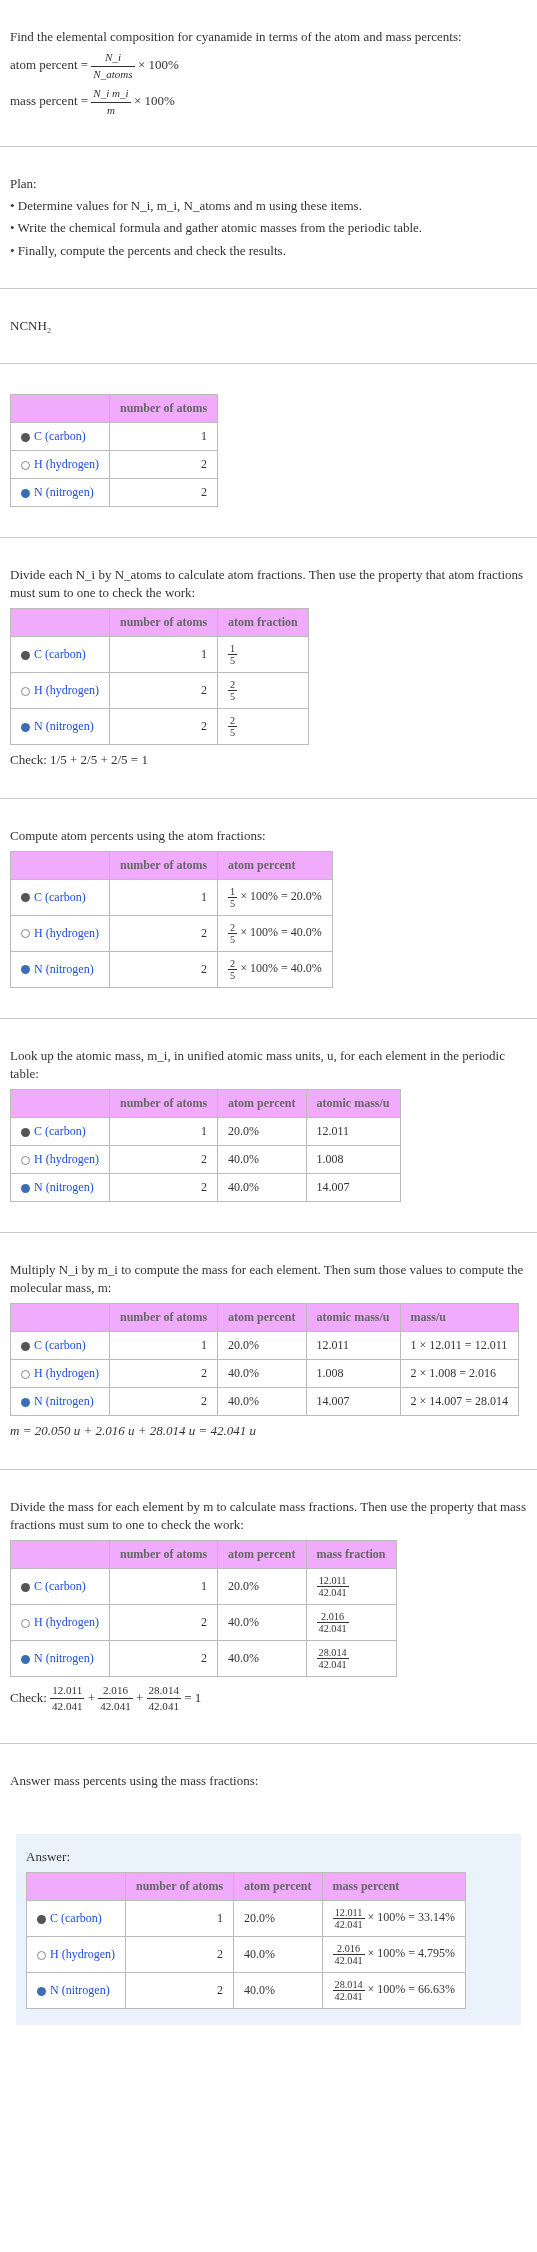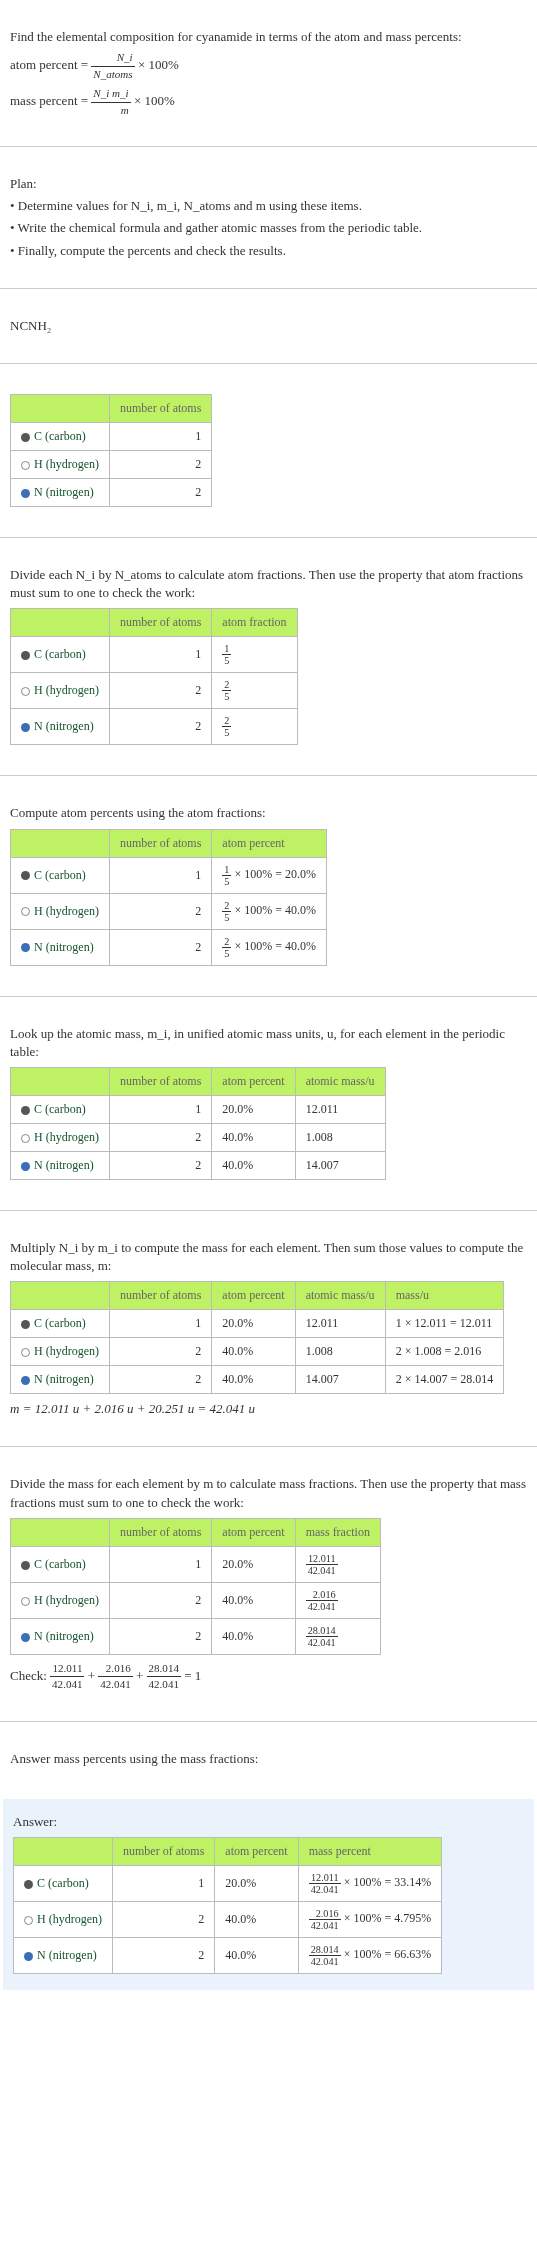--- a/index.html
+++ b/index.html
@@ -7,7 +7,7 @@
 .section{padding:24px 10px;border-bottom:1px solid #ccc}
 .section.noborder{border-bottom:none}
 p{margin:4px 0;line-height:1.4}
-.frac{display:inline-block;vertical-align:middle;text-align:right;font-size:0.85em}
+.frac{display:inline-block;vertical-align:middle;text-align:center;font-size:0.85em}
 .frac .n{display:block;border-bottom:1px solid #333;padding:0 2px}
 .frac .d{display:block;padding:0 2px}
 table{border-collapse:collapse;margin:6px 0;font-size:12px}

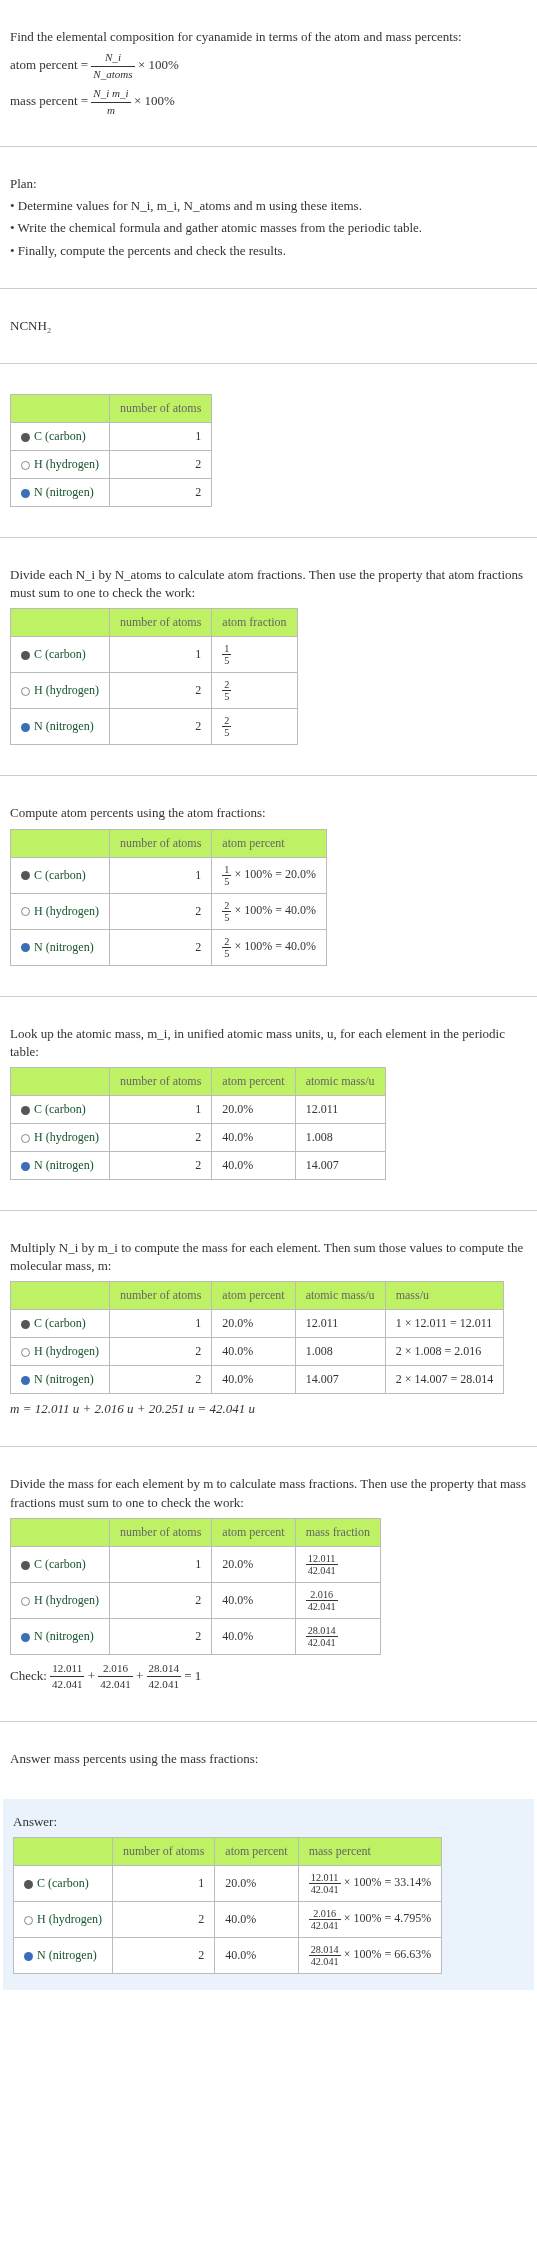--- a/index.html
+++ b/index.html
@@ -12,7 +12,7 @@
 .frac .d{display:block;padding:0 2px}
 table{border-collapse:collapse;margin:6px 0;font-size:12px}
 th,td{border:1px solid #bbb;padding:6px 10px;text-align:left}
-th{background:#bef264;font-weight:normal;color:#666}
+th{background:#f0abfc;font-weight:bold;color:#666}
 td.r{text-align:right}
 .dot{display:inline-block;width:9px;height:9px;border-radius:50%;margin-right:4px;vertical-align:middle}
 .dot.c{background:#555}

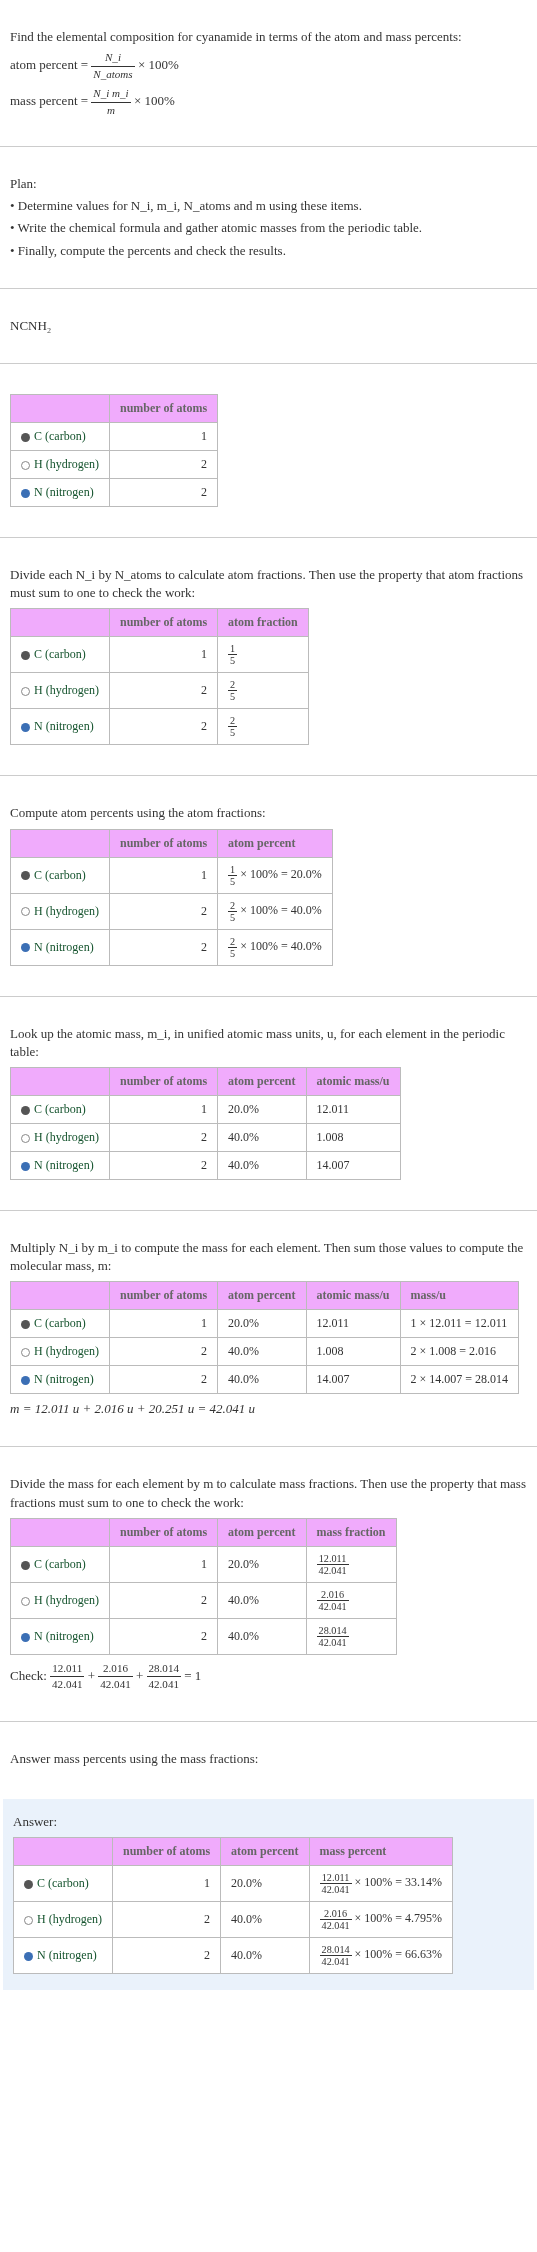--- a/index.html
+++ b/index.html
@@ -18,7 +18,7 @@
 .dot.c{background:#555}
 .dot.h{background:#fff;border:1px solid #888}
 .dot.n{background:#3b6fb5}
-.muted{color:#14532d}
+.muted{color:#1d4ed8}
 .answer{background:#eaf2fb;padding:10px;margin:3px}
 .answer table{background:#fff}
 .italic{font-style:italic}

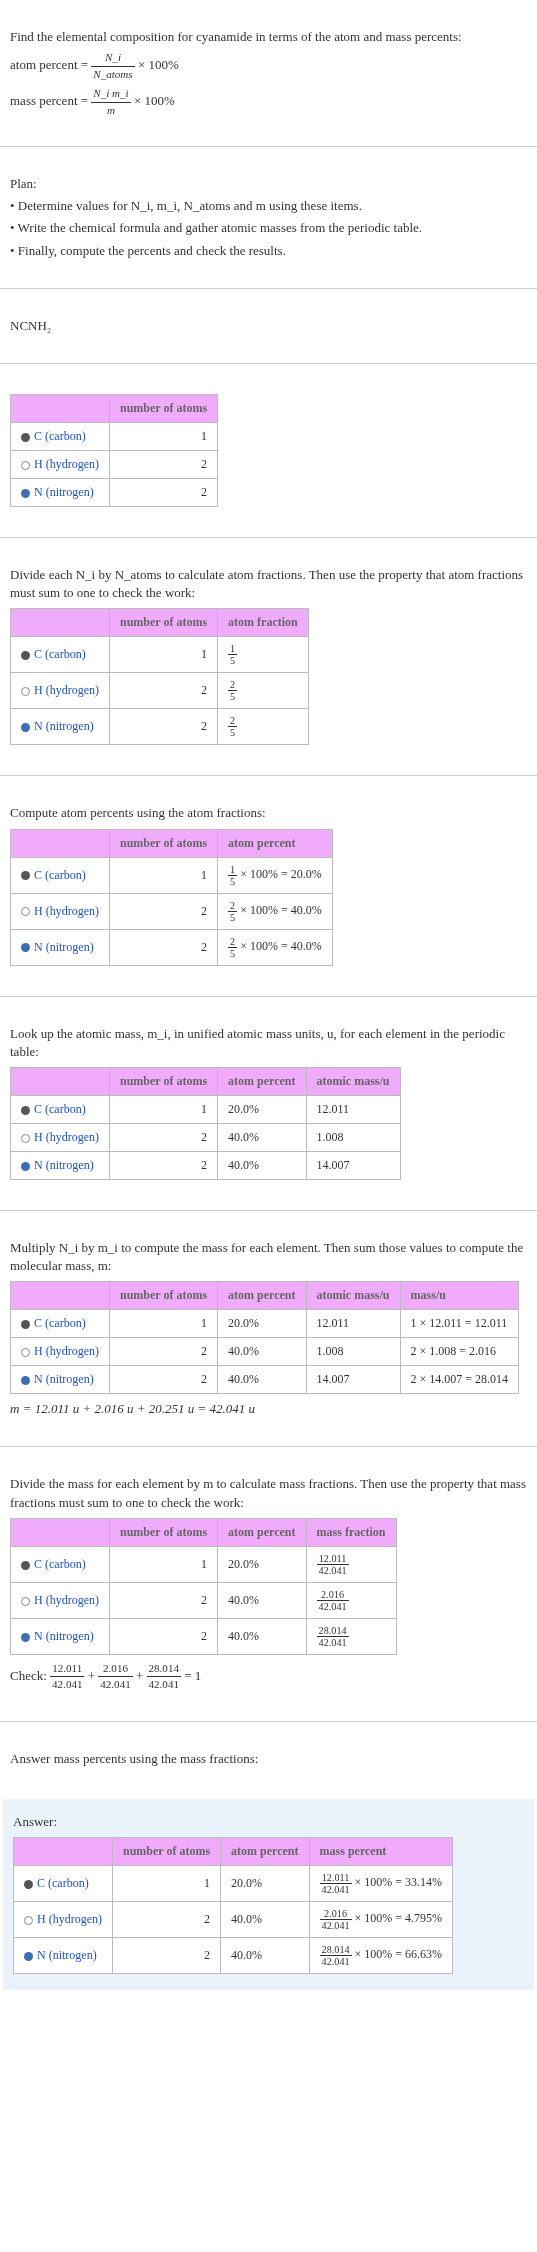--- a/index.html
+++ b/index.html
@@ -100,6 +100,7 @@
         </tr>
   </tbody>
     </table>
+  <p><span>Check: </span><span>1/5 + 2/5 + 2/5 = 1</span></p>
 </div>
 
 <div class="section">

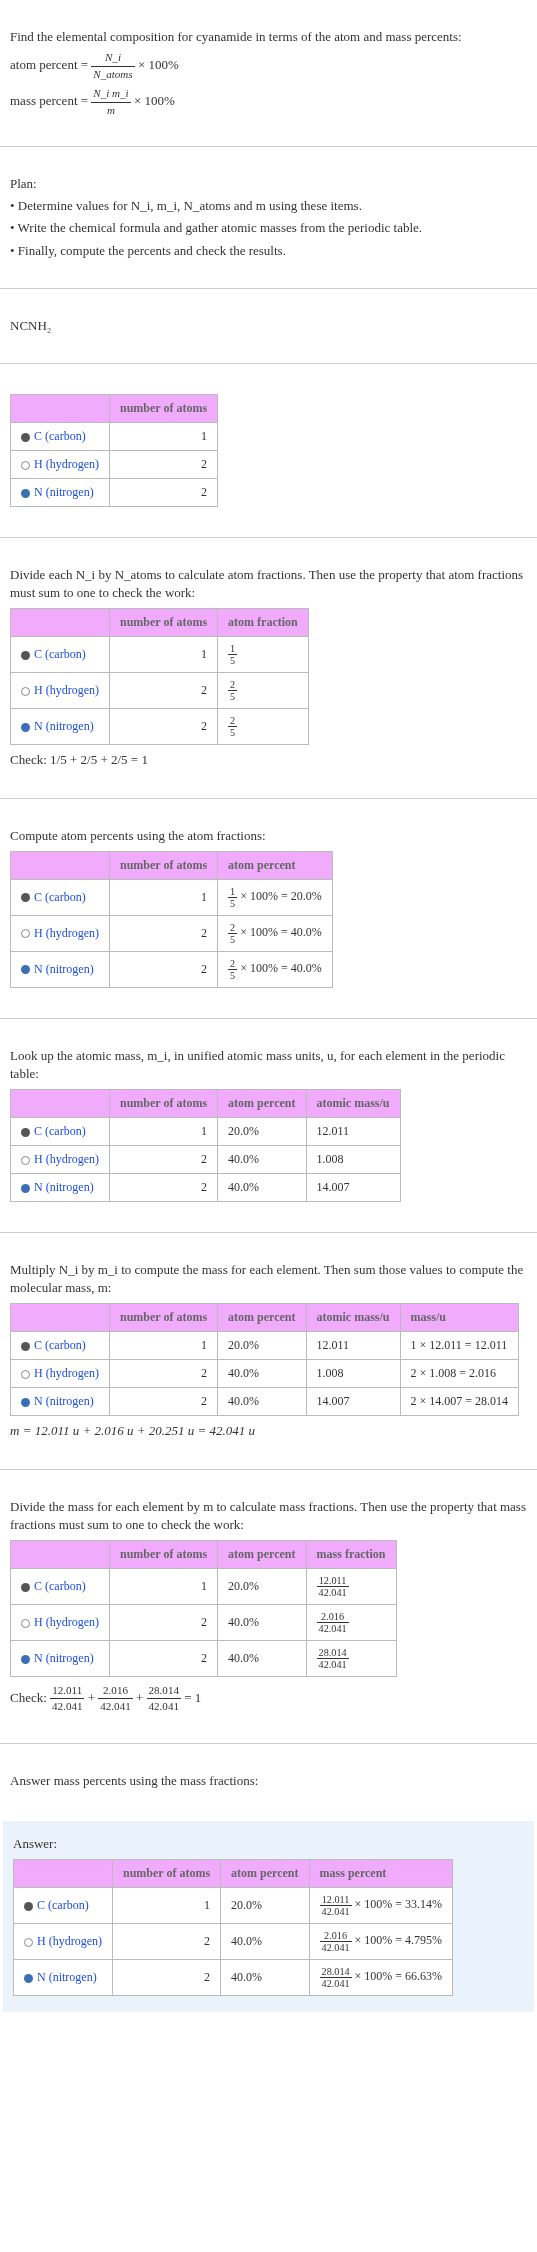--- a/index.html
+++ b/index.html
@@ -197,7 +197,7 @@
         </tr>
   </tbody>
     </table>
-  <p class="italic">m = 12.011 u + 2.016 u + 20.251 u = 42.041 u</p>
+  <p class="italic">m = 20.050 u + 2.016 u + 28.014 u = 42.041 u</p>
 </div>
 
 <div class="section">

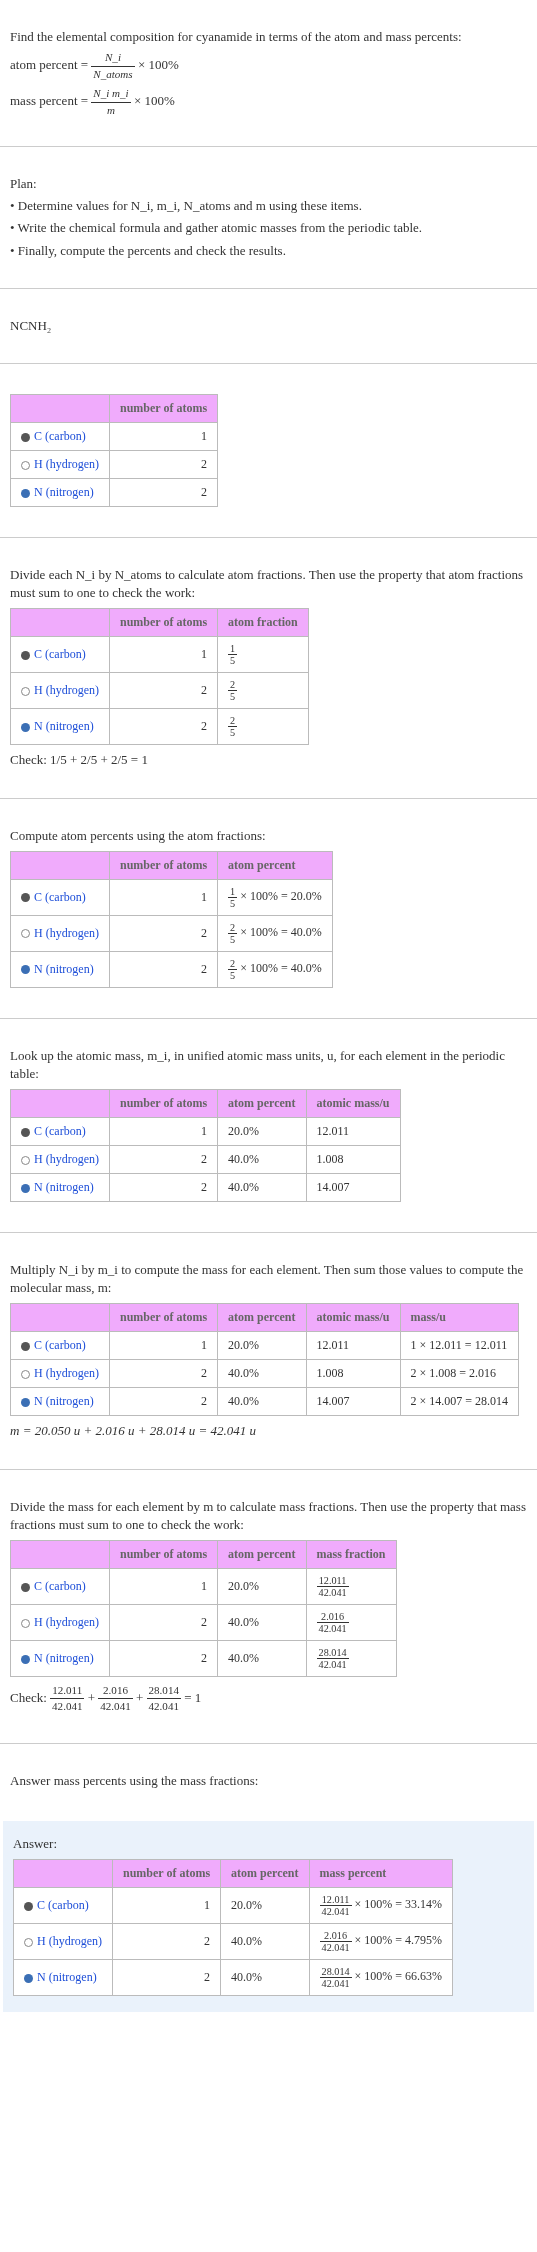--- a/index.html
+++ b/index.html
@@ -19,7 +19,7 @@
 .dot.h{background:#fff;border:1px solid #888}
 .dot.n{background:#3b6fb5}
 .muted{color:#1d4ed8}
-.answer{background:#eaf2fb;padding:10px;margin:3px}
+.answer{background:#eaf2fb;padding:10px;margin:16px}
 .answer table{background:#fff}
 .italic{font-style:italic}
 </style>

